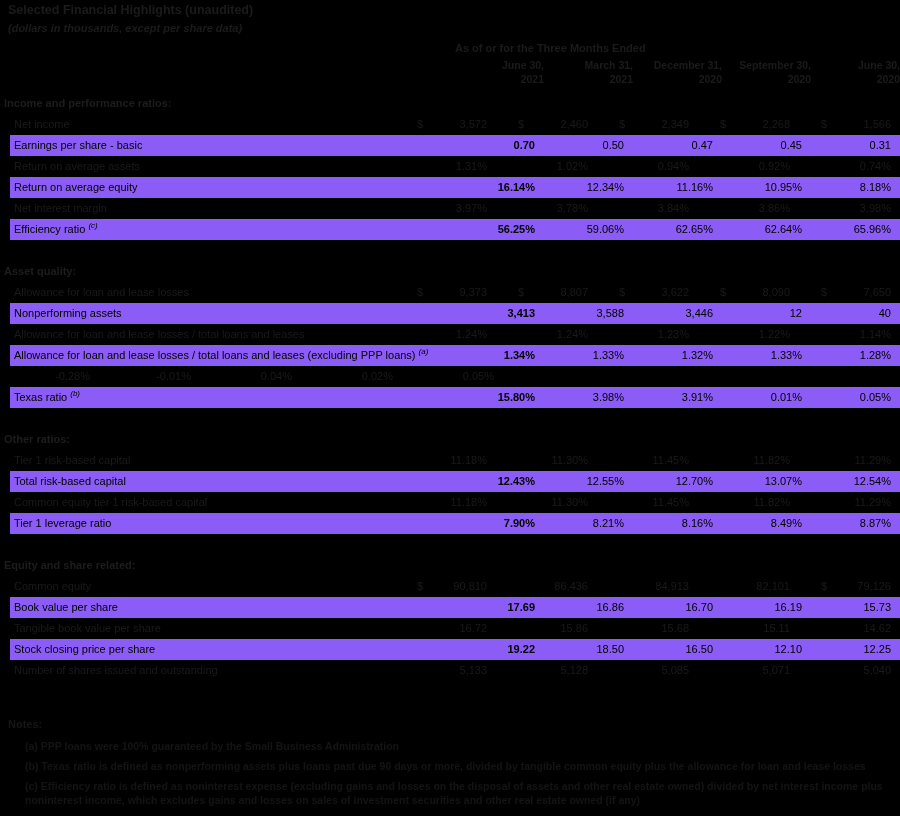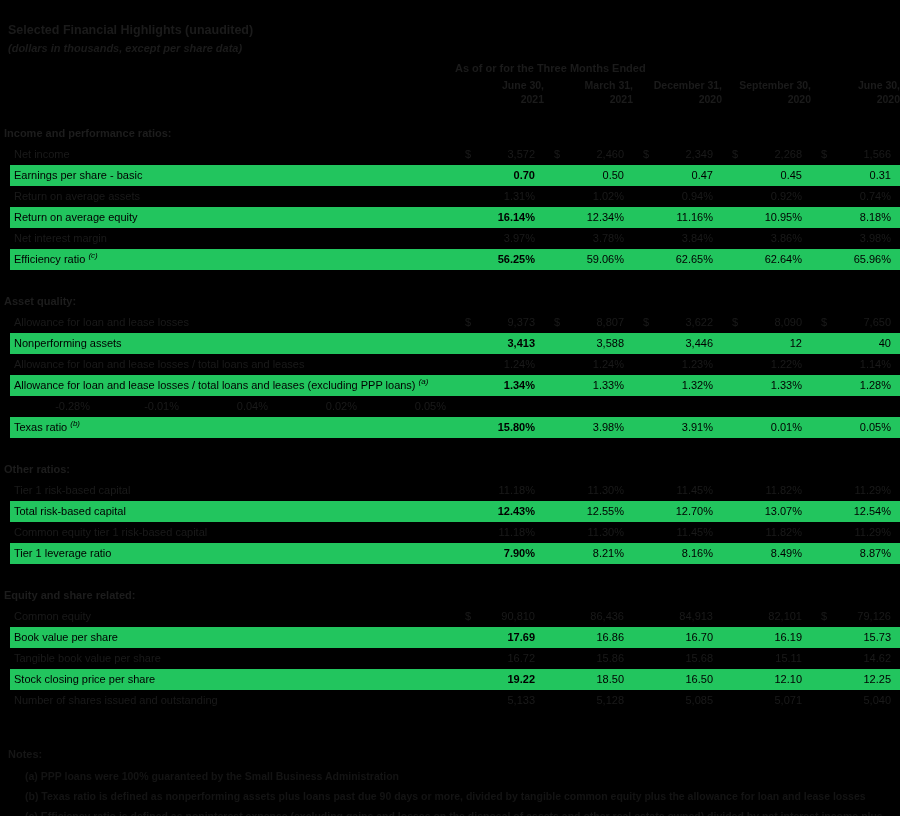--- a/index.html
+++ b/index.html
@@ -9,7 +9,7 @@
     font-family:"Liberation Sans", sans-serif;
     color:#1a1a1a;
   }
-  .page { width:900px; height:816px; position:relative; padding-top:22px; }
+  .page { width:900px; height:816px; position:relative; padding-top:2px; }
 
   
   .title { margin-left:8px; font-size:12.5px; font-weight:bold; color:#1b1b1b; line-height:16px; }

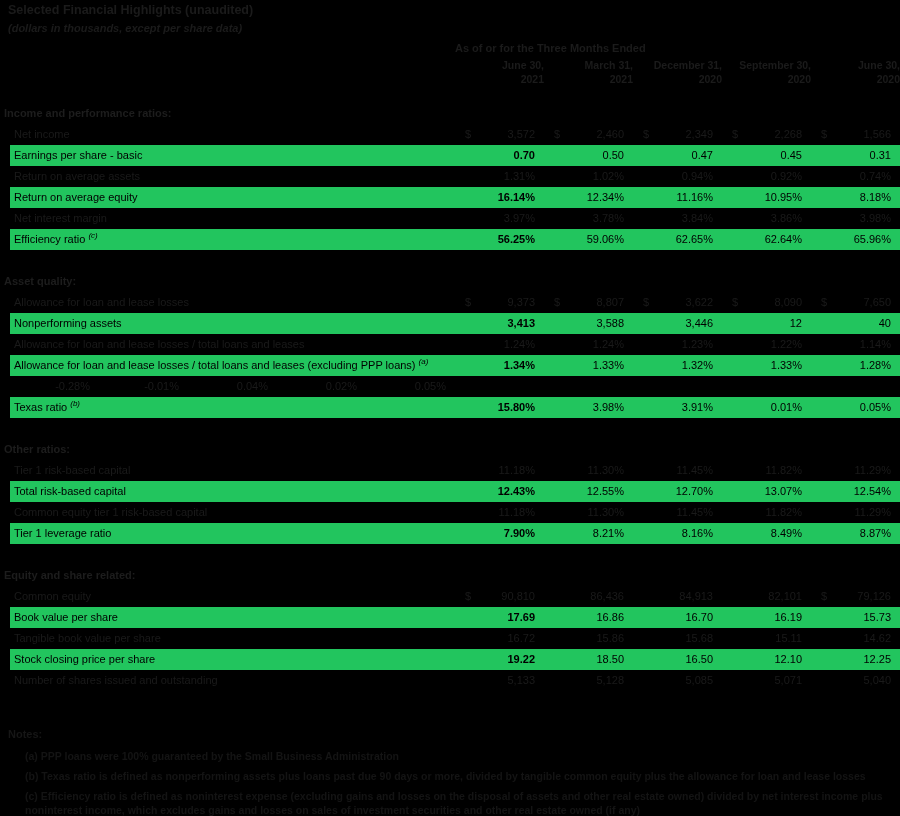--- a/index.html
+++ b/index.html
@@ -24,7 +24,7 @@
   .date-row { display:flex; margin-top:2px; }
   .date-cell { width:89px; text-align:right; font-size:10.5px; font-weight:bold; color:#1b1b1b; line-height:14px; padding-bottom:4px; }
 
-  .section { margin-top:13px; }
+  .section { margin-top:3px; }
   .section + .section { margin-top:21px; }
   .section-header { font-size:11px; font-weight:bold; color:#1d1d1d; line-height:21px; padding-left:0; margin-left:-6px; }
 

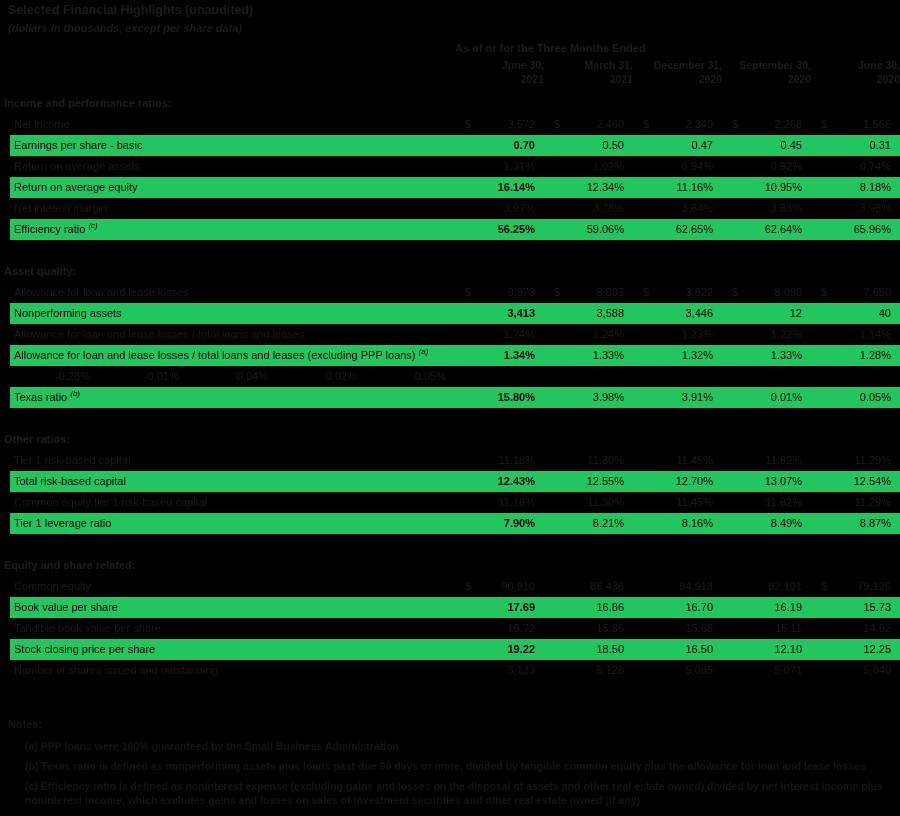--- a/index.html
+++ b/index.html
@@ -30,7 +30,7 @@
 
   .row { display:flex; height:21px; line-height:21px; font-size:11px; }
   .row.light { background:#22c55e; color:#000;align-items:flex-end; }
-  .row.dark  { background:transparent; color:#1a1a1a; }
+  .row.dark  { background:transparent; color:#1a1a1a;gap:12px; }
   .cell.label { flex:1; padding-left:4px; white-space:nowrap; overflow:hidden; }
   .cell.label sup { font-size:8px; font-style:italic; vertical-align:super; line-height:0; }
   .cell.val { width:89px; position:relative; text-align:right; padding-right:9px; white-space:nowrap; }

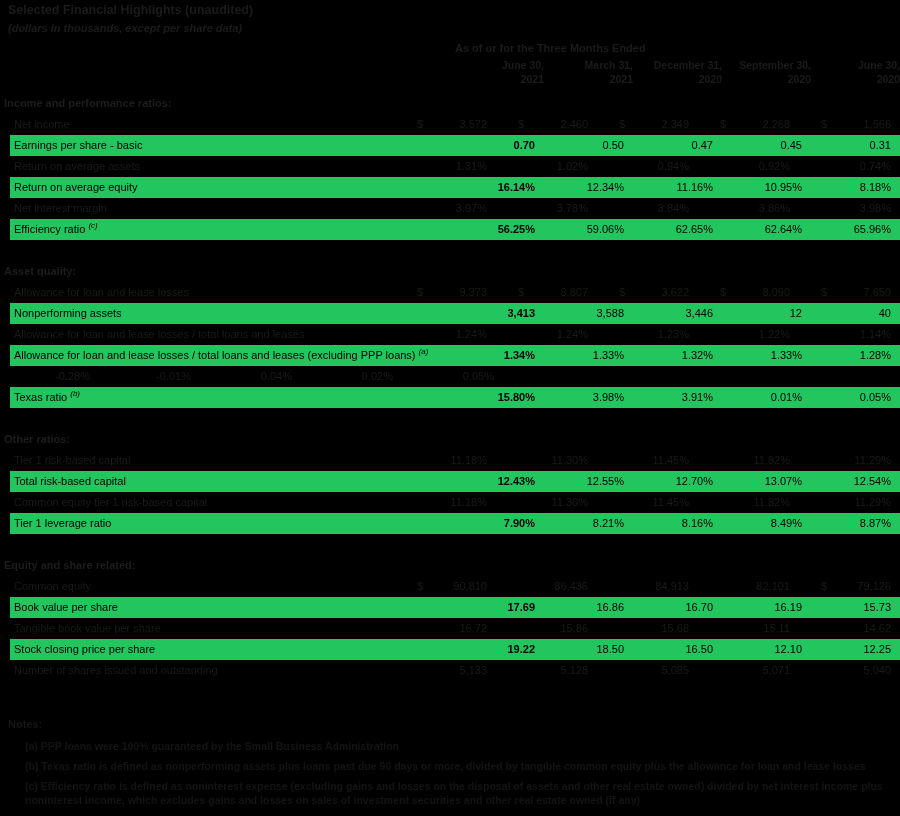--- a/index.html
+++ b/index.html
@@ -29,7 +29,7 @@
   .section-header { font-size:11px; font-weight:bold; color:#1d1d1d; line-height:21px; padding-left:0; margin-left:-6px; }
 
   .row { display:flex; height:21px; line-height:21px; font-size:11px; }
-  .row.light { background:#22c55e; color:#000;align-items:flex-end; }
+  .row.light { background:#8b5cf6; color:#000;align-items:flex-end; }
   .row.dark  { background:transparent; color:#1a1a1a;gap:12px; }
   .cell.label { flex:1; padding-left:4px; white-space:nowrap; overflow:hidden; }
   .cell.label sup { font-size:8px; font-style:italic; vertical-align:super; line-height:0; }

